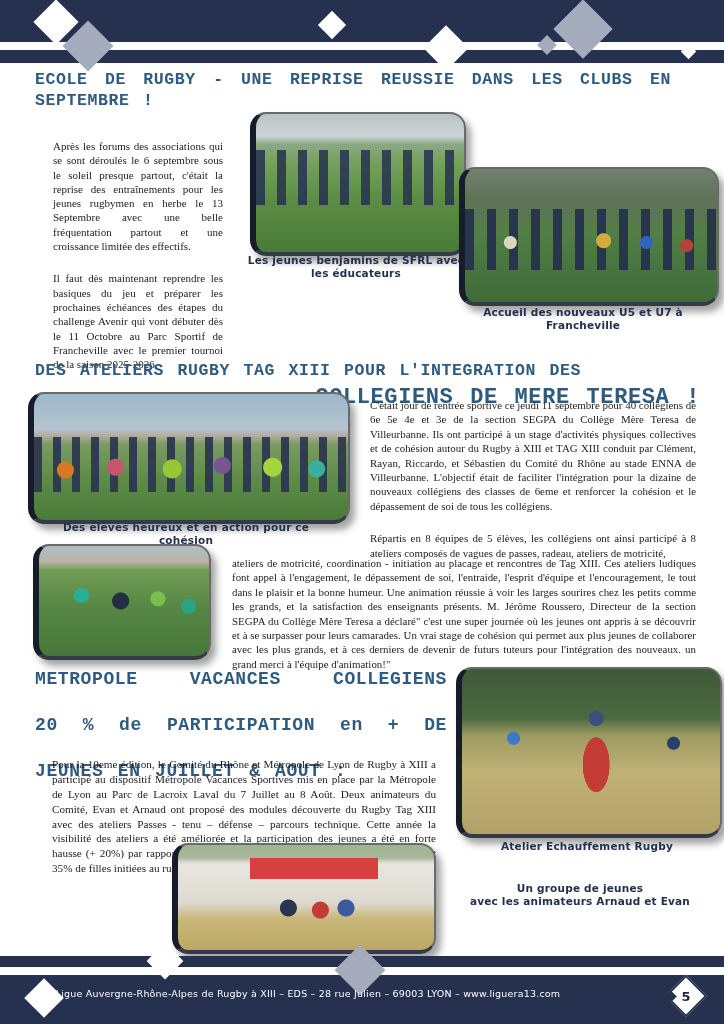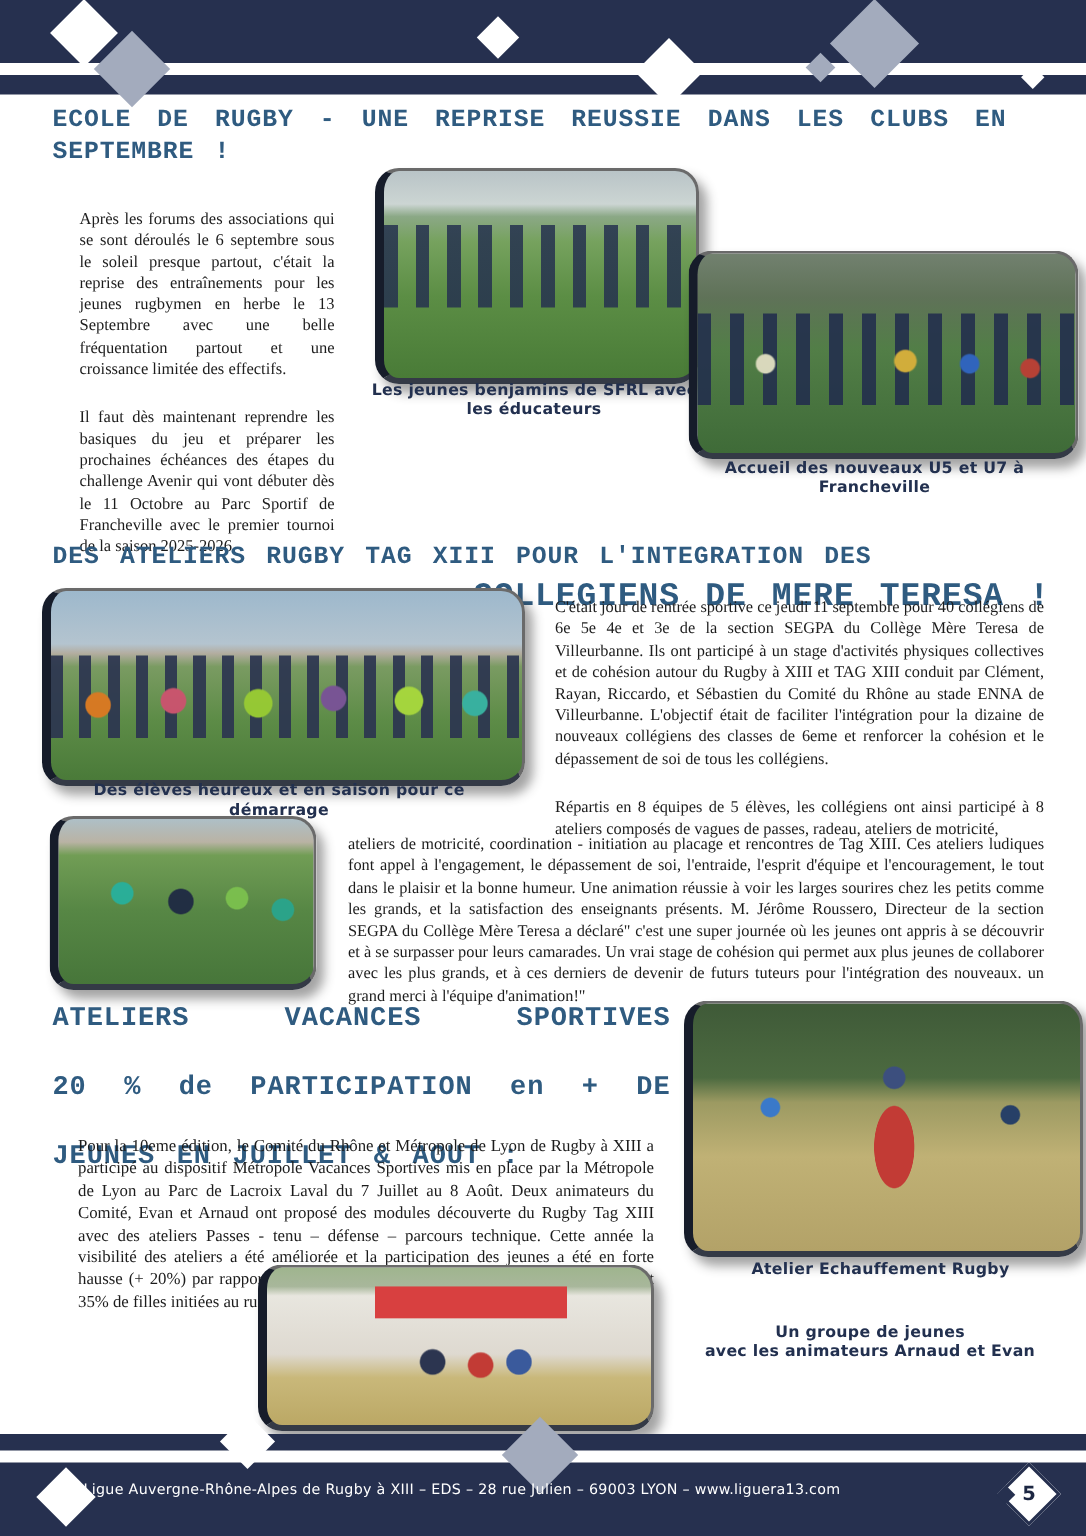--- a/index.html
+++ b/index.html
@@ -141,7 +141,7 @@
   <div class="h h2l2">COLLEGIENS DE MERE TERESA !</div>
 
   <div class="photo p-crowd" style="left:28px;top:392px;width:314px;height:126px;"></div>
-  <div class="cap" style="left:55px;top:521px;width:262px;">Des élèves heureux et en saison pour ce démarrage</div>
+  <div class="cap" style="left:55px;top:521px;width:262px;">Des élèves heureux et en action pour ce cohésion</div>
 
   <div class="bt s2col">
     <p>C'était jour de rentrée sportive ce jeudi 11 septembre pour 40 collégiens de 6e 5e 4e et 3e de la section SEGPA du Collège Mère Teresa de Villeurbanne. Ils ont participé à un stage d'activités physiques collectives et de cohésion autour du Rugby à XIII et TAG XIII conduit par Clément, Rayan, Riccardo, et Sébastien du Comité du Rhône au stade ENNA de Villeurbanne. L'objectif était de faciliter l'intégration pour la dizaine de nouveaux collégiens des classes de 6eme et renforcer la cohésion et le dépassement de soi de tous les collégiens.</p>

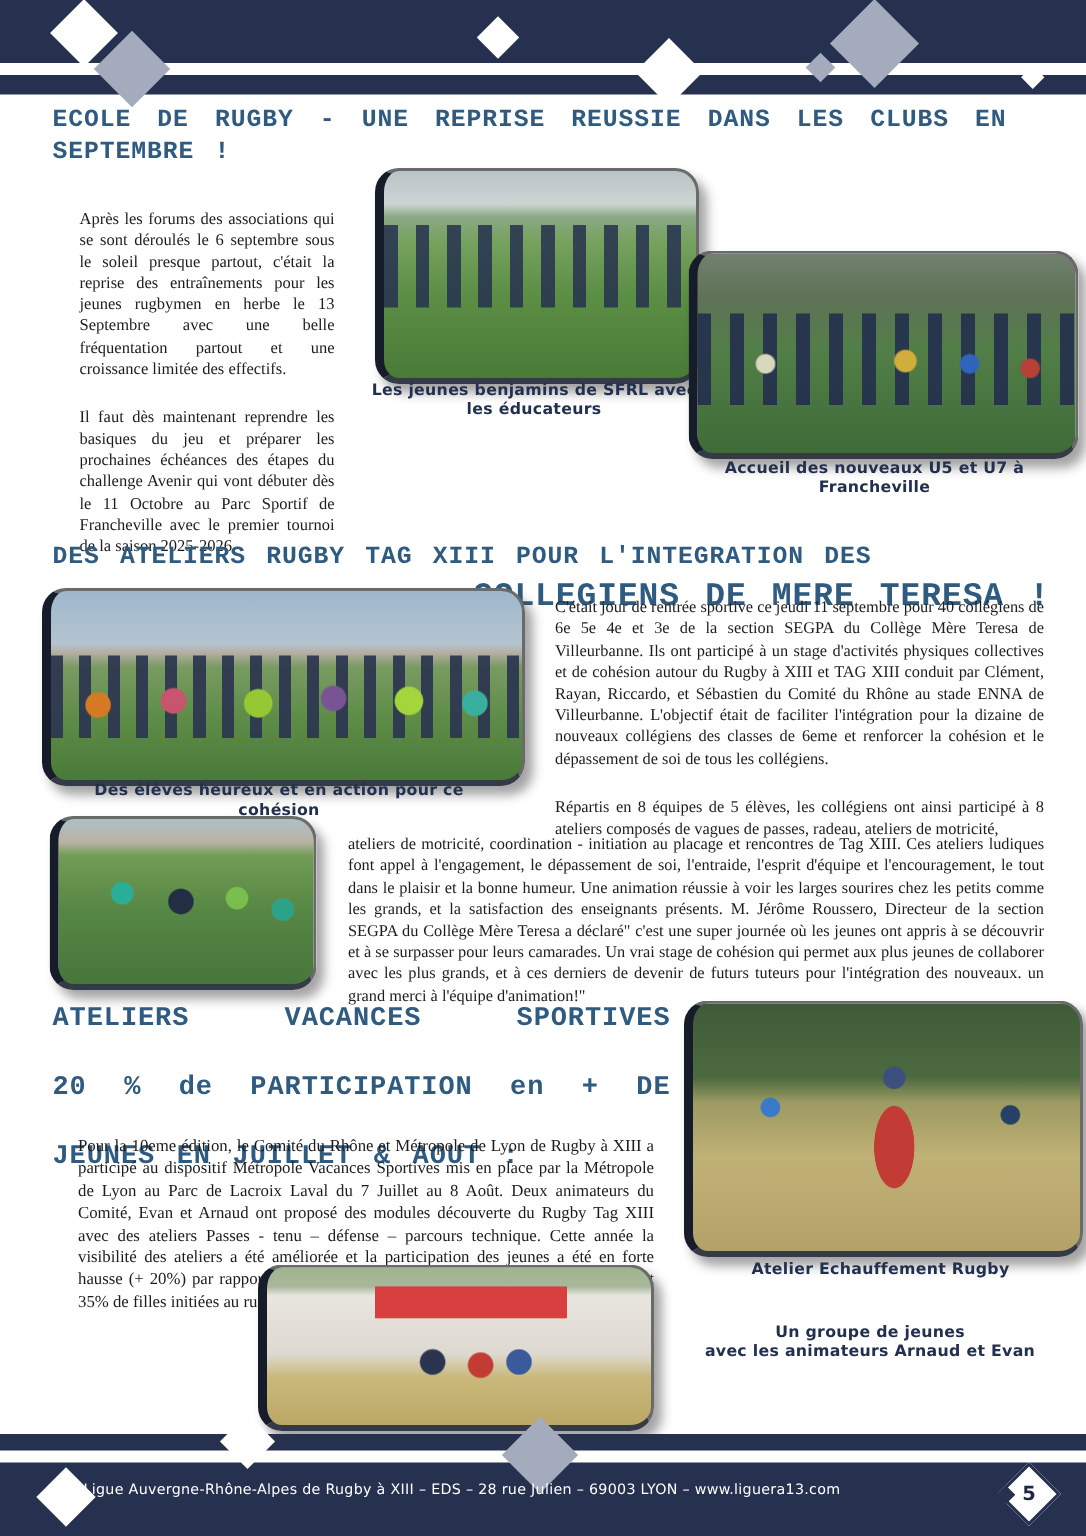--- a/index.html
+++ b/index.html
@@ -155,7 +155,7 @@
   </div>
 
   <div class="h h3">
-    <div class="jl">ATELIERS VACANCES SPORTIVES</div>
+    <div class="jl">METROPOLE VACANCES COLLEGIENS</div>
     <div class="jl">20 % de PARTICIPATION en + DE</div>
     <div>JEUNES EN JUILLET &amp; AOUT :</div>
   </div>

